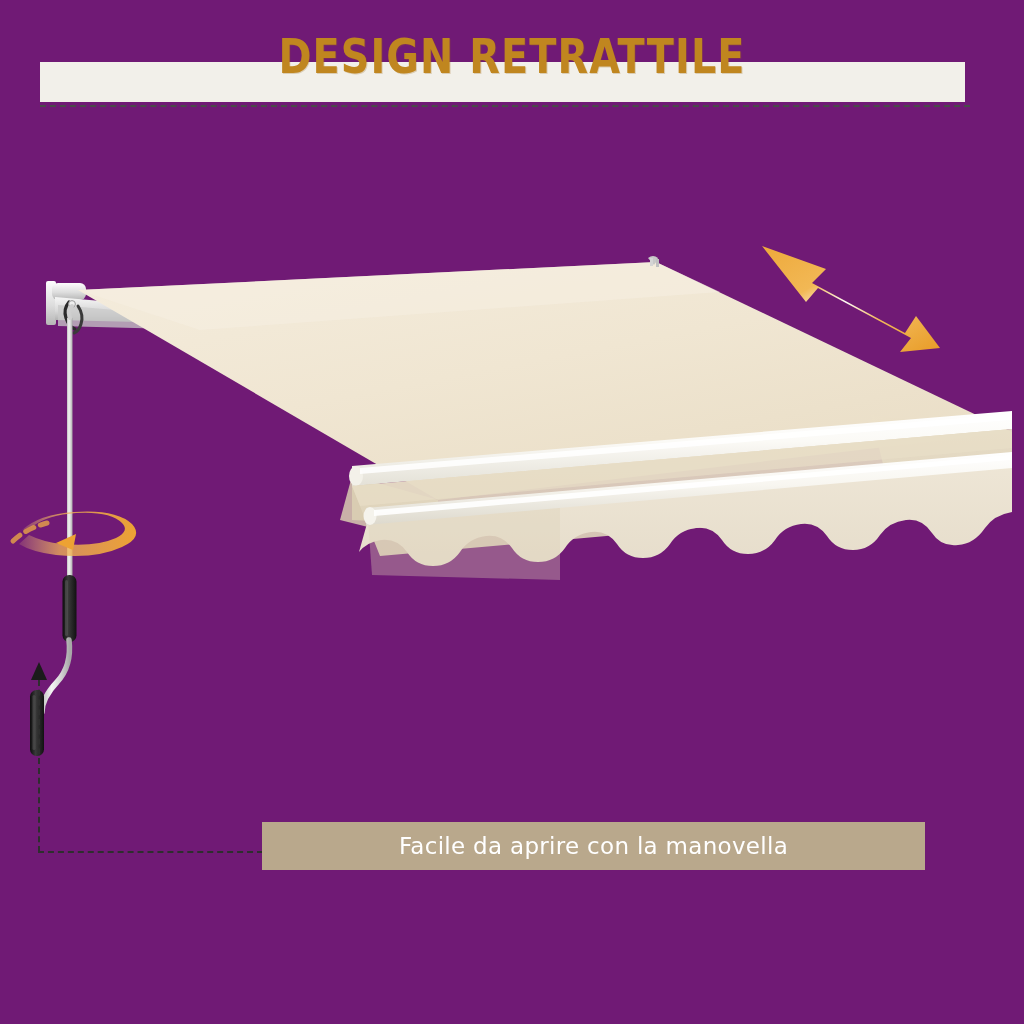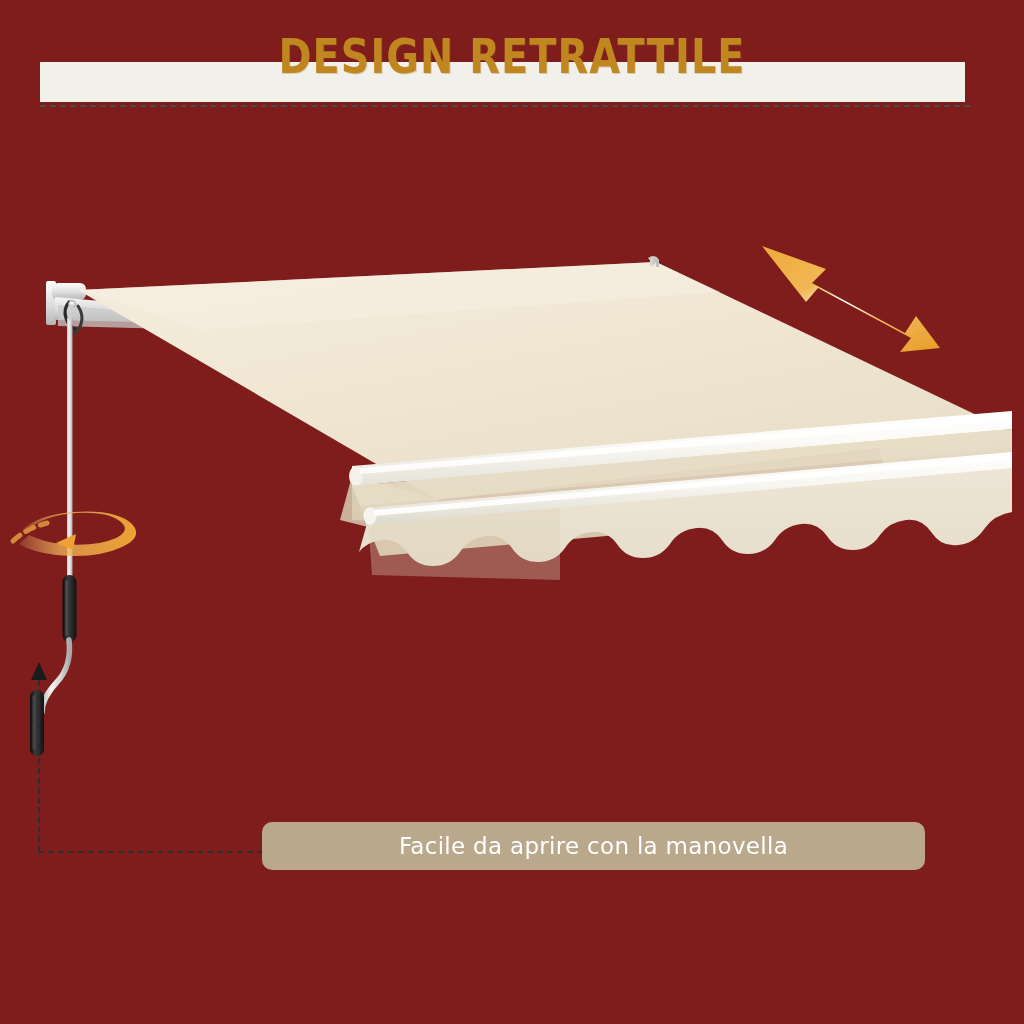--- a/index.html
+++ b/index.html
@@ -14,7 +14,7 @@
   #stage{
     position:absolute; inset:0;
     width:1024px; height:1024px;
-    background:#7f1d1d;
+    background:#701a75;
   }
 
   

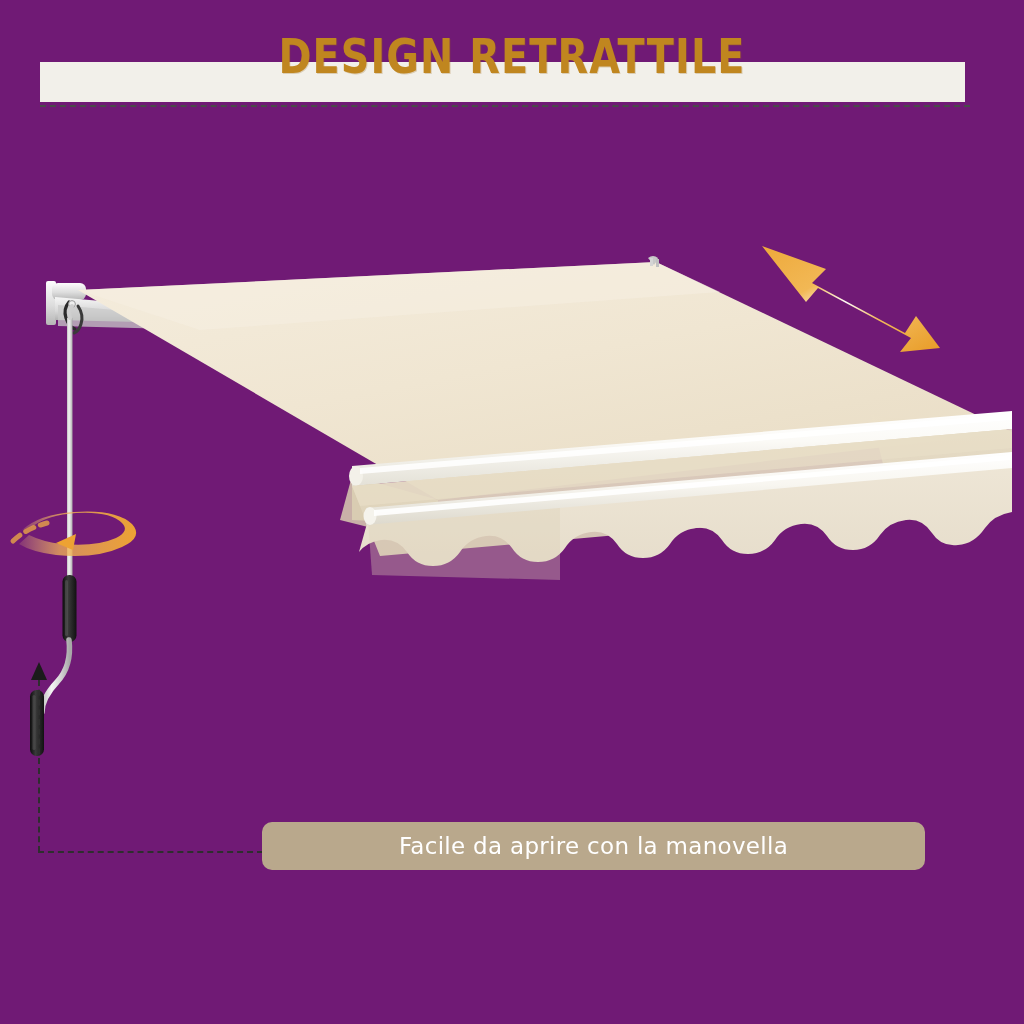--- a/index.html
+++ b/index.html
@@ -61,7 +61,7 @@
     left:262px; top:822px;
     width:663px; height:48px;
     background:#b9a88c;
-    border-radius:10px;
+    border-radius:0;
     display:flex;
     align-items:center;
     justify-content:center;

